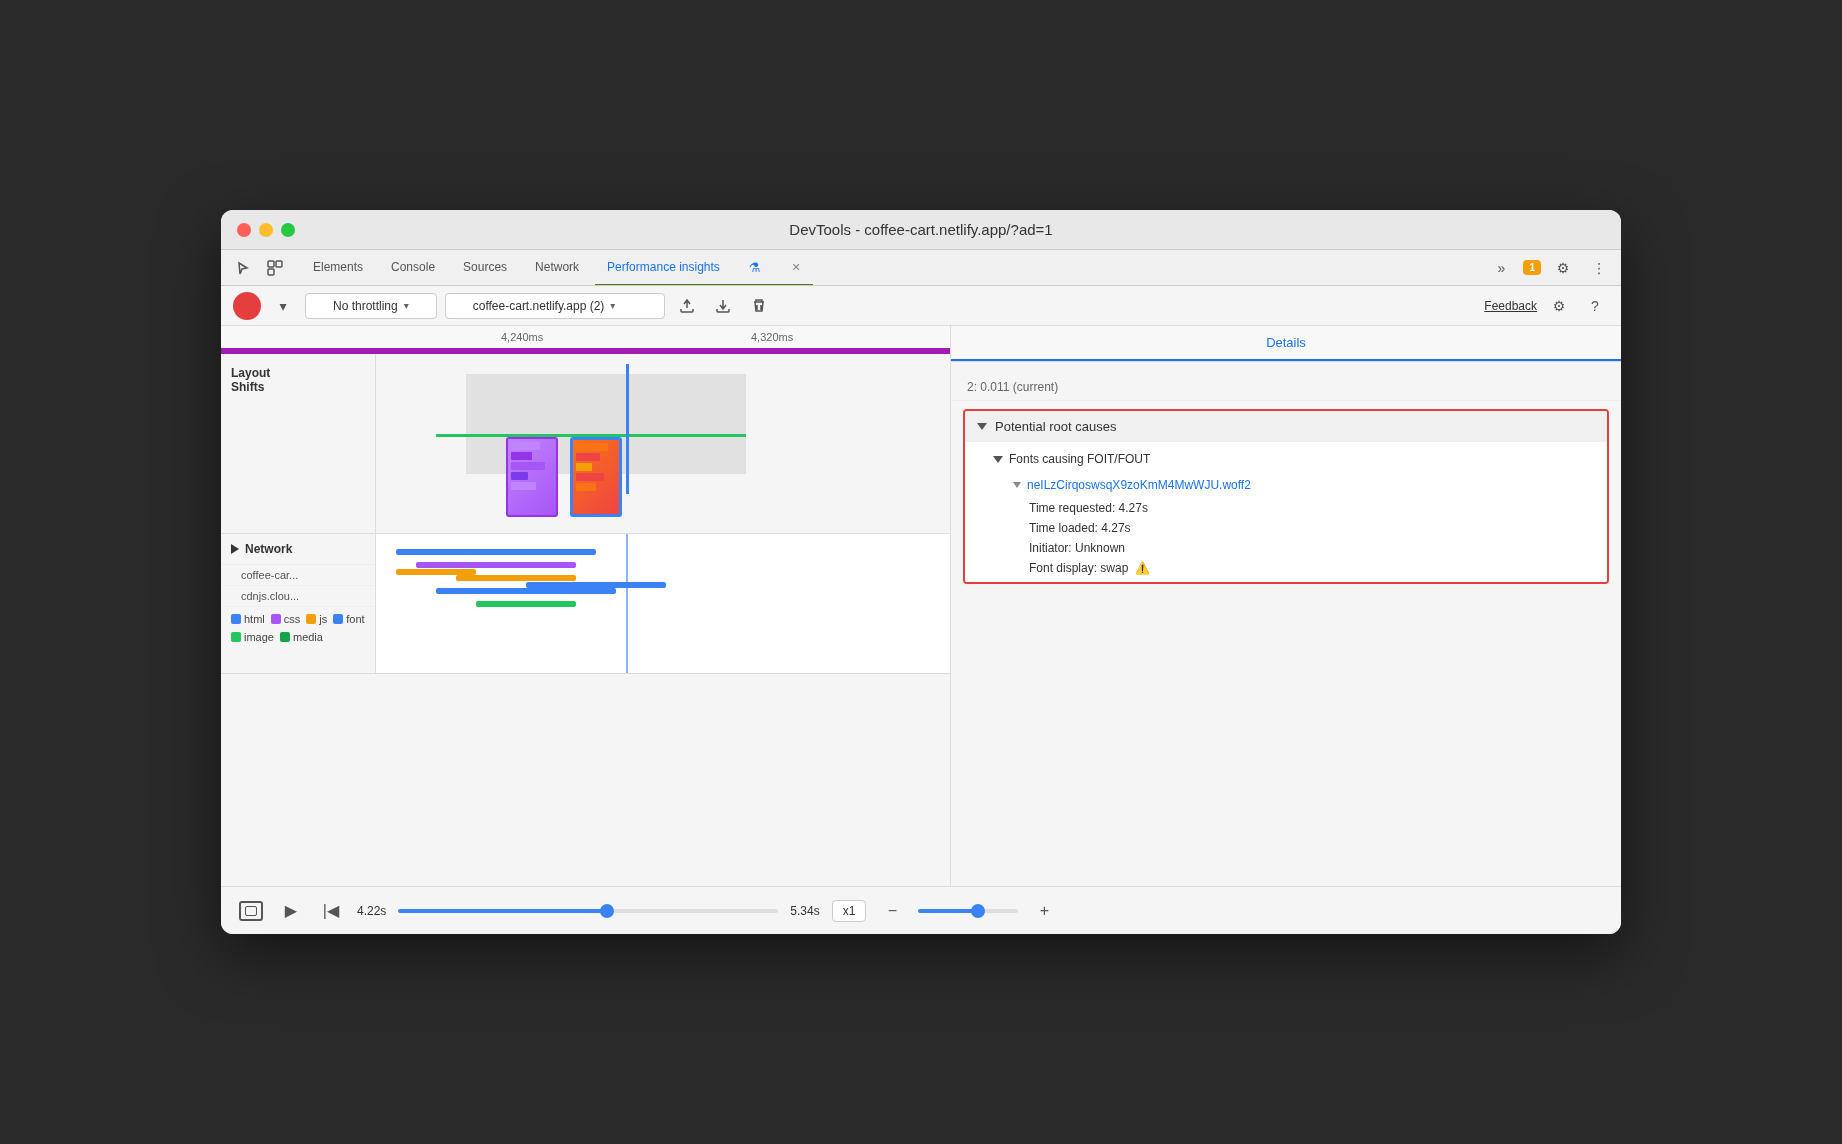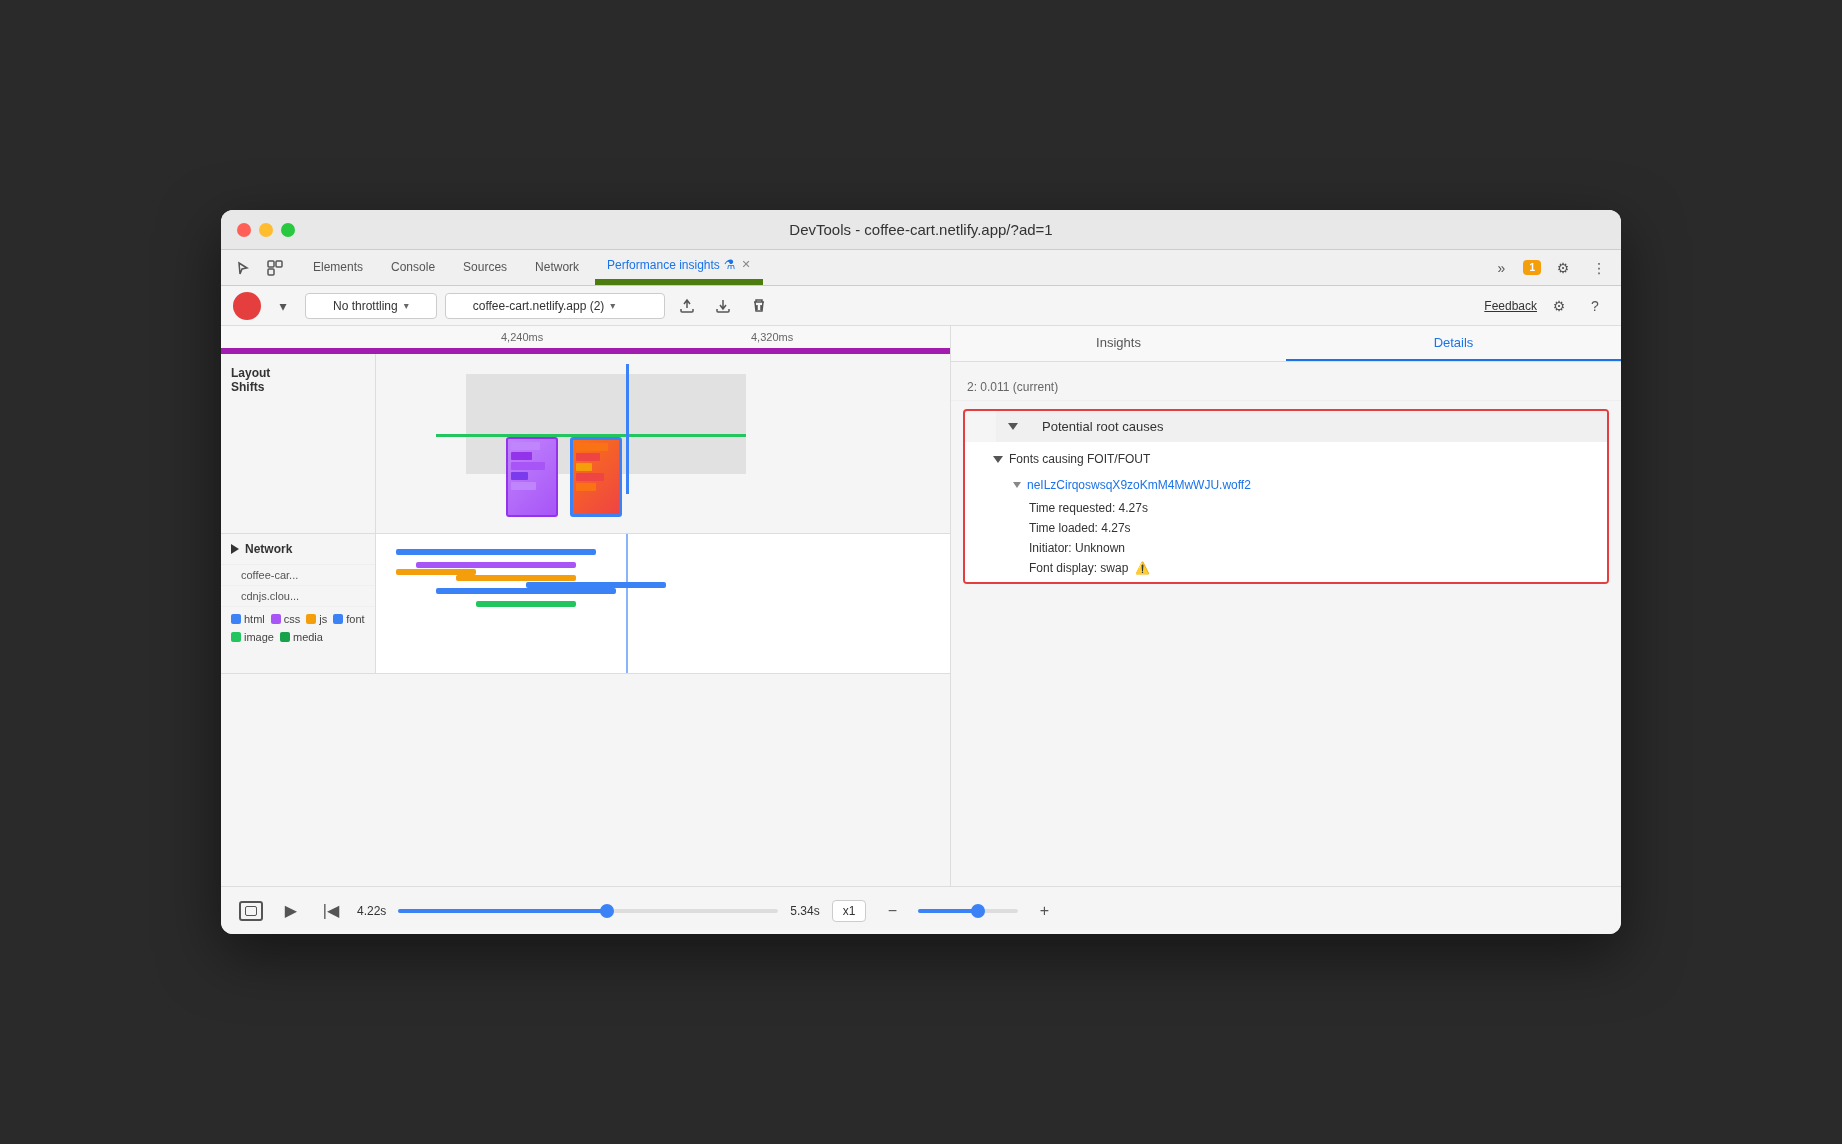--- a/index.html
+++ b/index.html
@@ -68,7 +68,8 @@
     }
     .devtools-tab.active {
       color: #1a73e8;
-      border-bottom: 6px solid #4d7c0f;
+      border-bottom: 1px solid #4d7c0f;
+      gap: 25px;
     }
     .tab-close {
       margin-left: 6px;

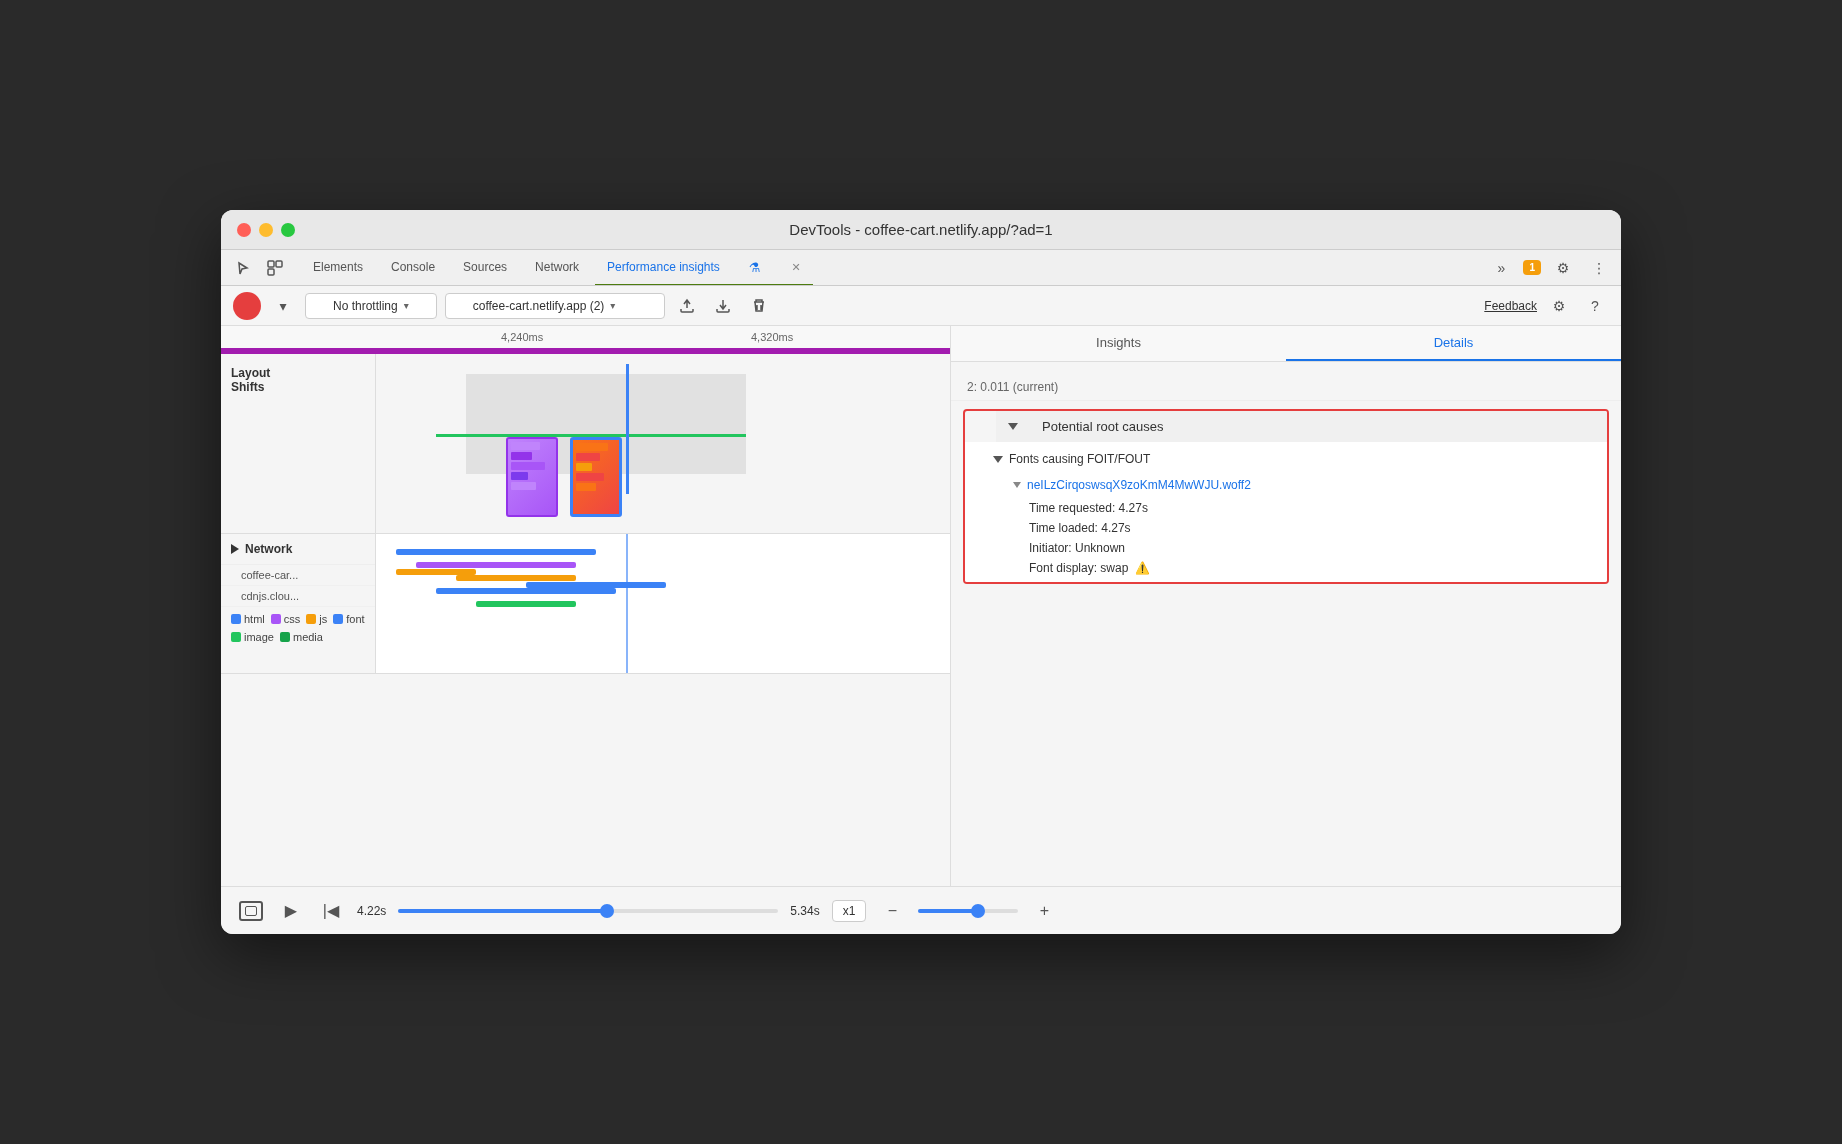--- a/index.html
+++ b/index.html
@@ -721,9 +721,6 @@
 
     <div class="right-panel">
       <div class="panel-tabs">
-        <div class="panel-tab">
-          <span>Insights</span>
-        </div>
         <div class="panel-tab active">
           <span>Details</span>
         </div>

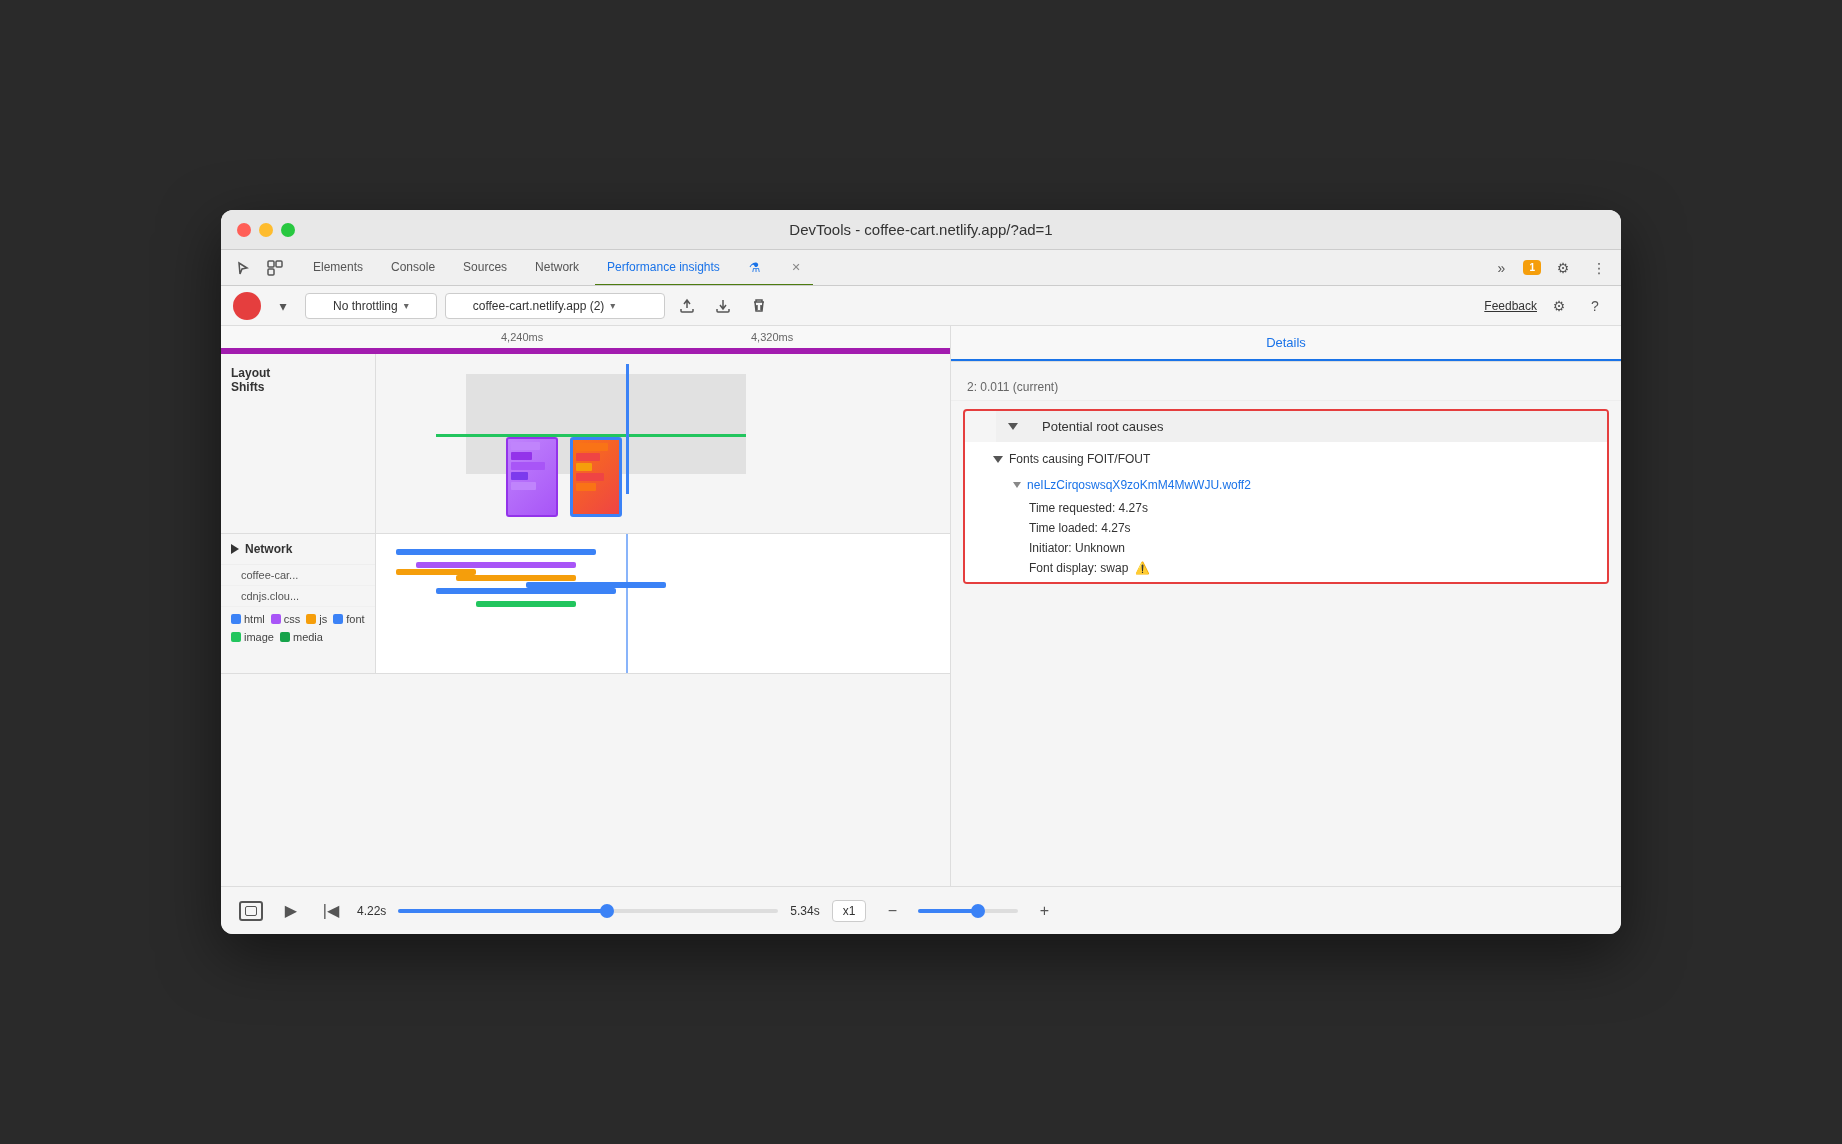--- a/index.html
+++ b/index.html
@@ -369,14 +369,13 @@
     .highlighted-header {
       display: flex;
       align-items: center;
-      gap: 24px;
+      gap: 8px;
       padding: 8px 12px;
       background: #f0f0f0;
       font-size: 13px;
       font-weight: 500;
       color: #333;
       cursor: pointer;
-      margin-left: 31px;
     }
     .sub-section {
       padding: 4px 16px 4px 28px;

